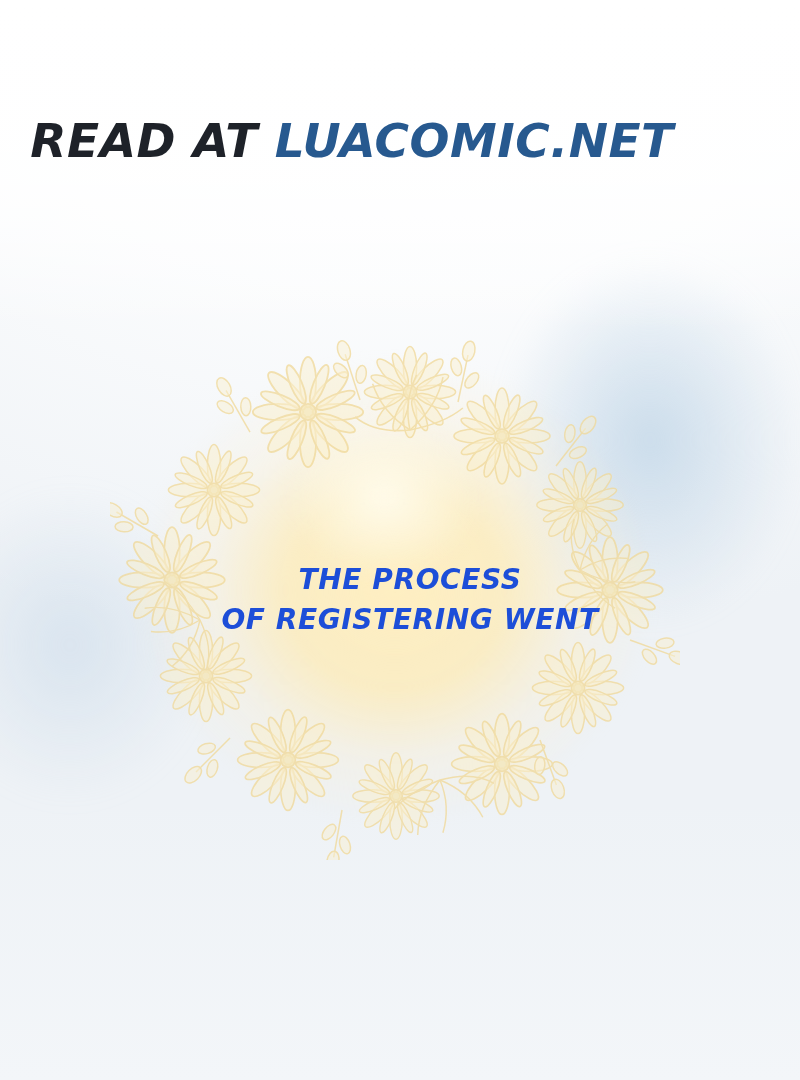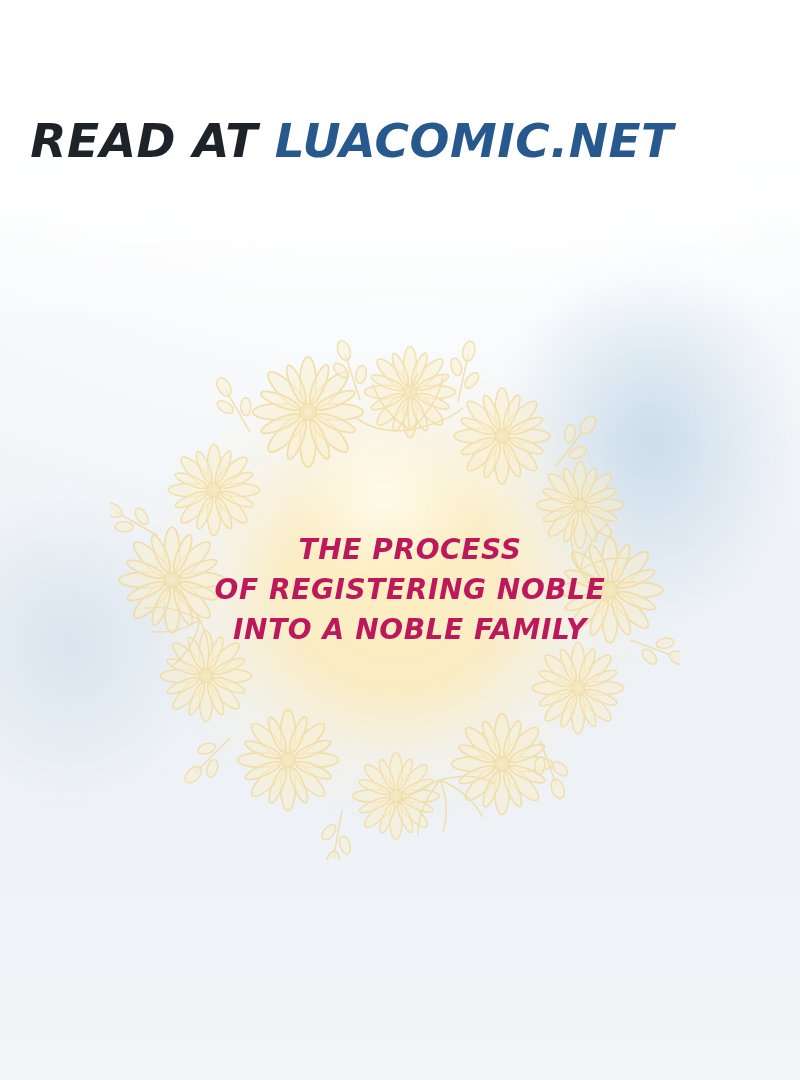--- a/index.html
+++ b/index.html
@@ -119,14 +119,14 @@
   .caption {
     position: absolute;
     left: 150px;
-    top: 530px;
+    top: 560px;
     width: 520px;
     text-align: center;
     font-size: 28px;
     font-style: italic;
     font-weight: 700;
     line-height: 1.42;
-    color: #be185d;
+    color: #1d4ed8;
     letter-spacing: 0.6px;
   }
   .caption div { white-space: nowrap; }

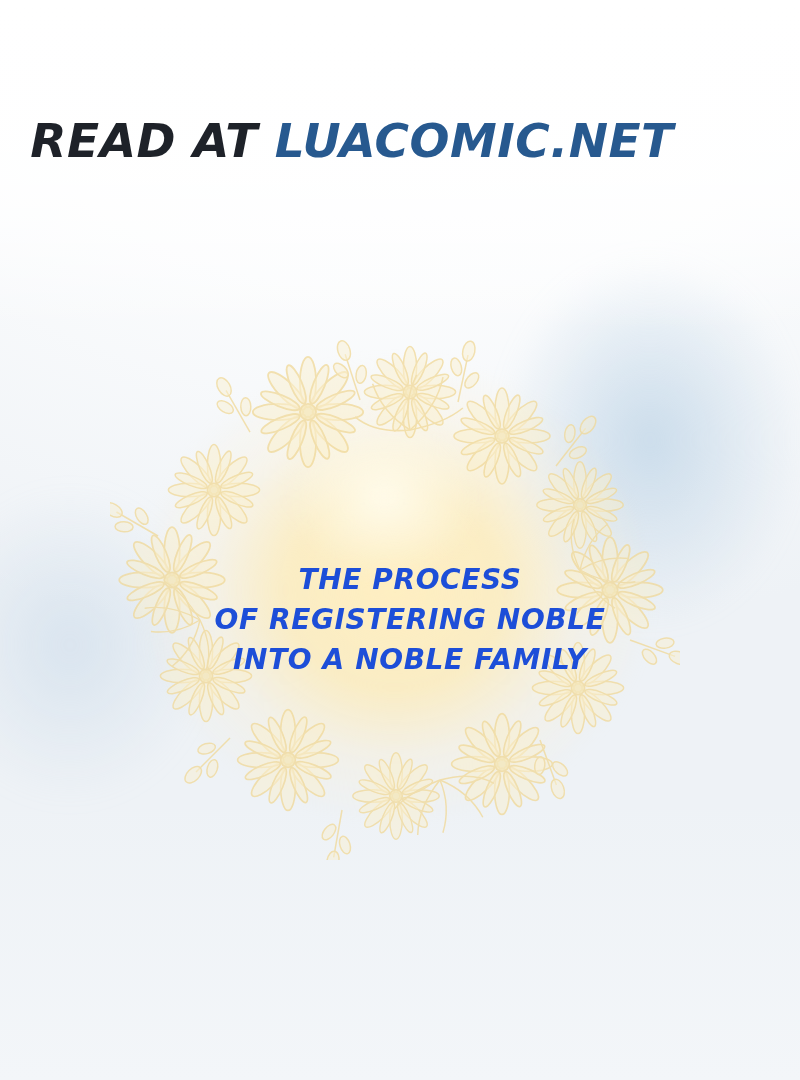--- a/index.html
+++ b/index.html
@@ -227,7 +227,7 @@
 
   <div class="caption">
     <div>THE PROCESS</div>
-    <div>OF REGISTERING NOBLE</div>
+    <div>OF REGISTERING WENT</div>
     <div>INTO A NOBLE FAMILY</div>
   </div>
 

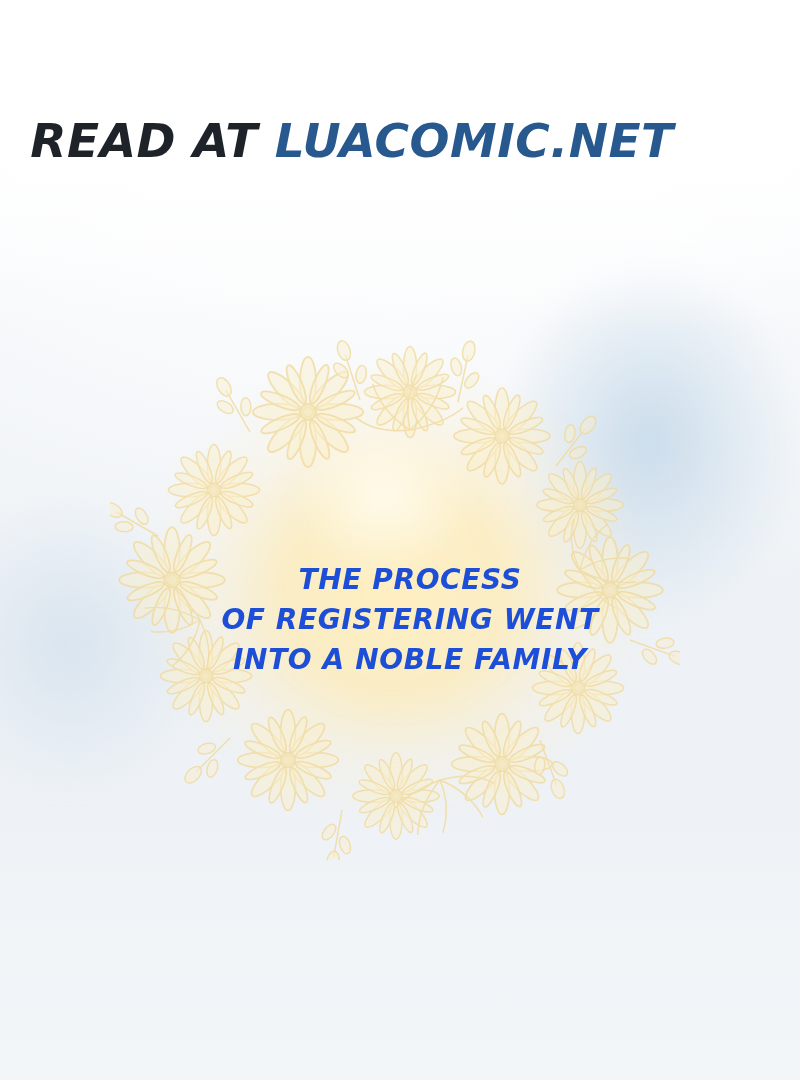--- a/index.html
+++ b/index.html
@@ -228,7 +228,6 @@
   <div class="caption">
     <div>THE PROCESS</div>
     <div>OF REGISTERING WENT</div>
-    <div>INTO A NOBLE FAMILY</div>
   </div>
 
 </div>

